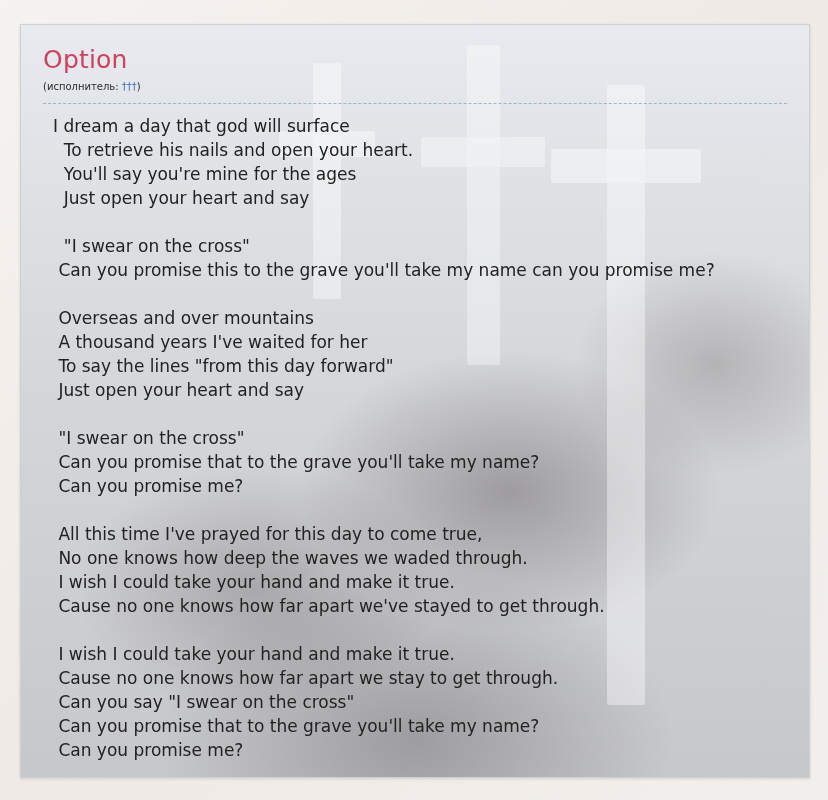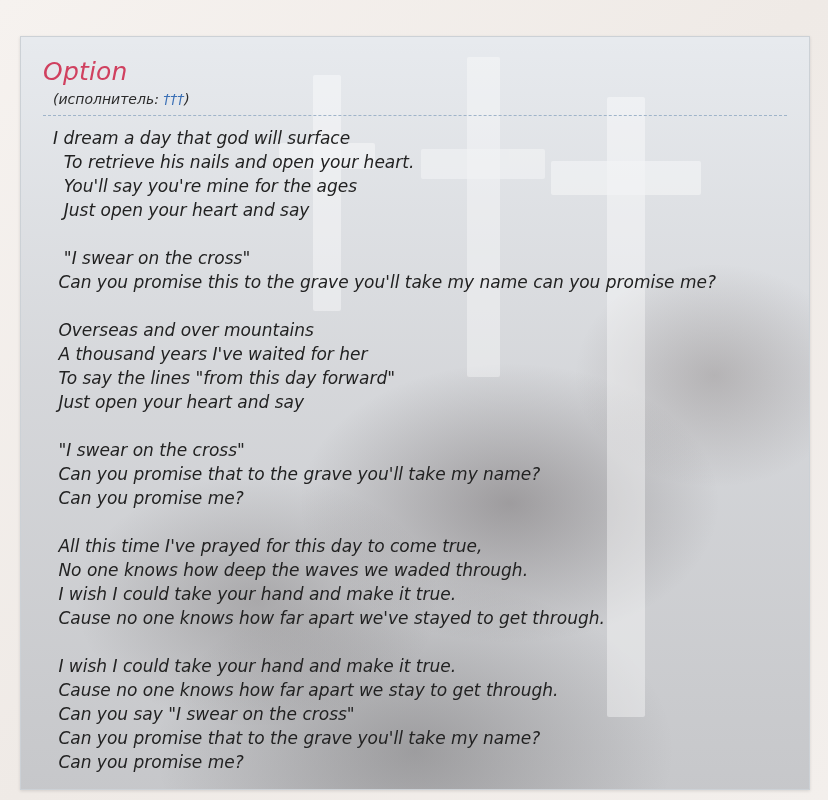--- a/index.html
+++ b/index.html
@@ -29,14 +29,13 @@
   .card {
     position: absolute;
     left: 20px;
-    top: 36px;
+    top: 24px;
     width: 788px;
     height: 752px;
     background: #e7eaee;
     border: 1px solid #ccd1d6;
     box-shadow: 0 1px 3px rgba(0,0,0,0.12);
     overflow: hidden;
-    font-style: italic;
   }
   
   .art {

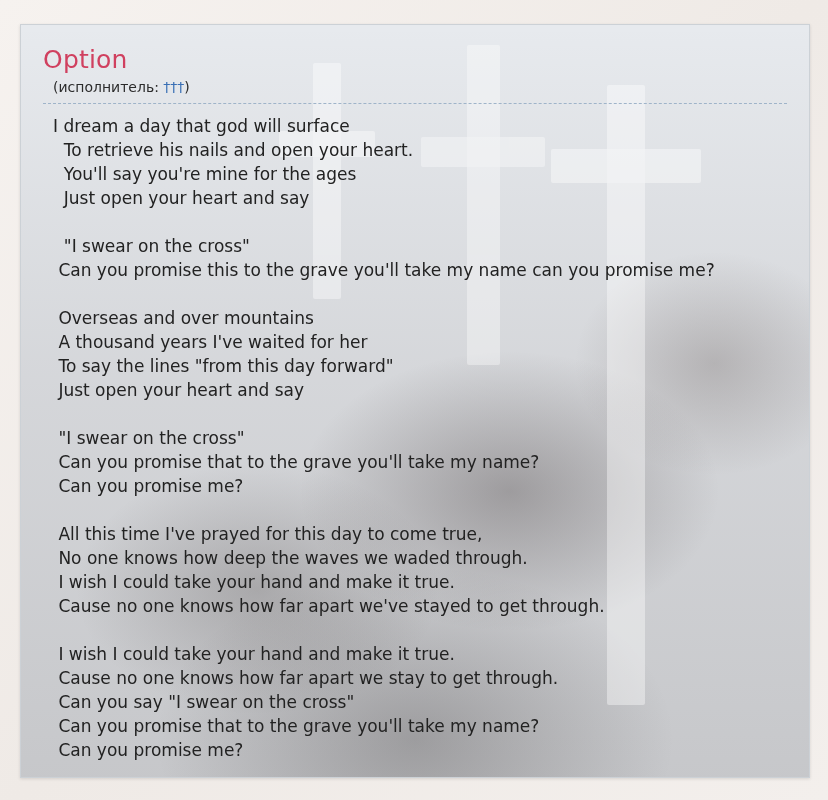--- a/index.html
+++ b/index.html
@@ -91,11 +91,10 @@
   }
   .subtitle {
     color: #2b2b2b;
-    font-size: 14px;
+    font-size: 10px;
     line-height: 20px;
     margin-top: 2px;
     padding-bottom: 6px;
-    margin-left: 10px;
   }
   .subtitle .artist-link {
     color: #3a6fb5;

